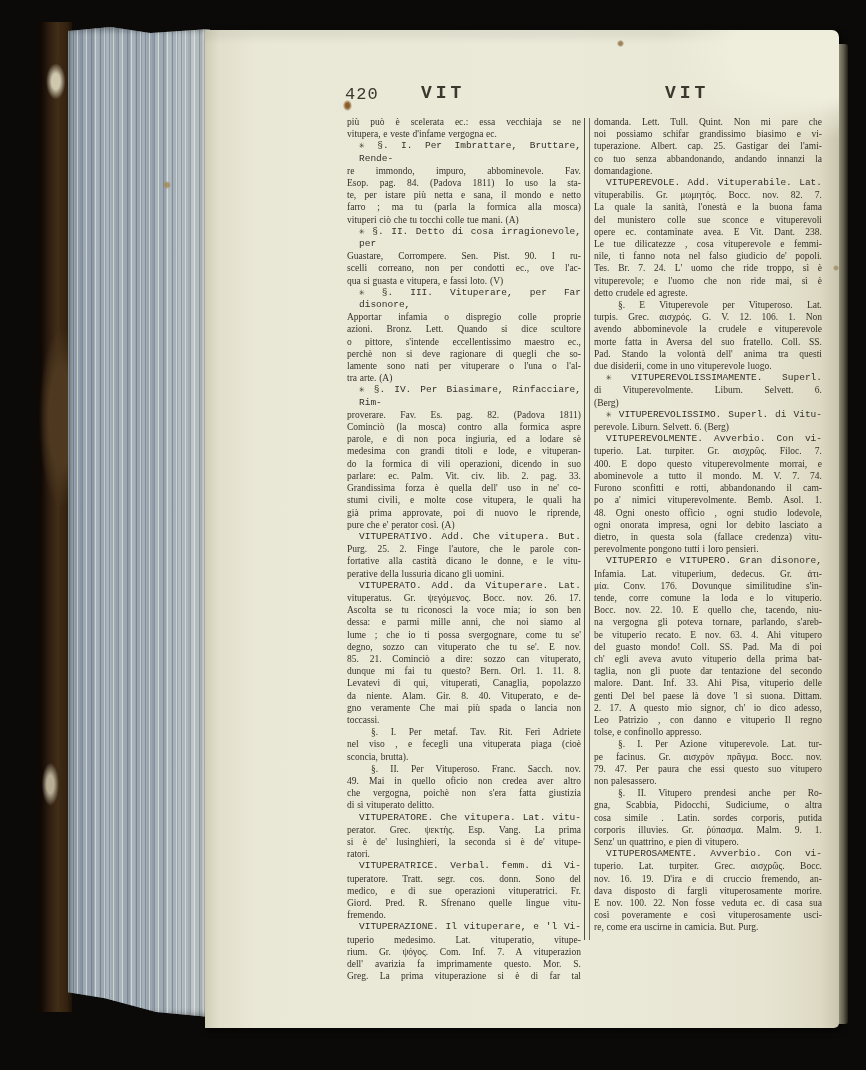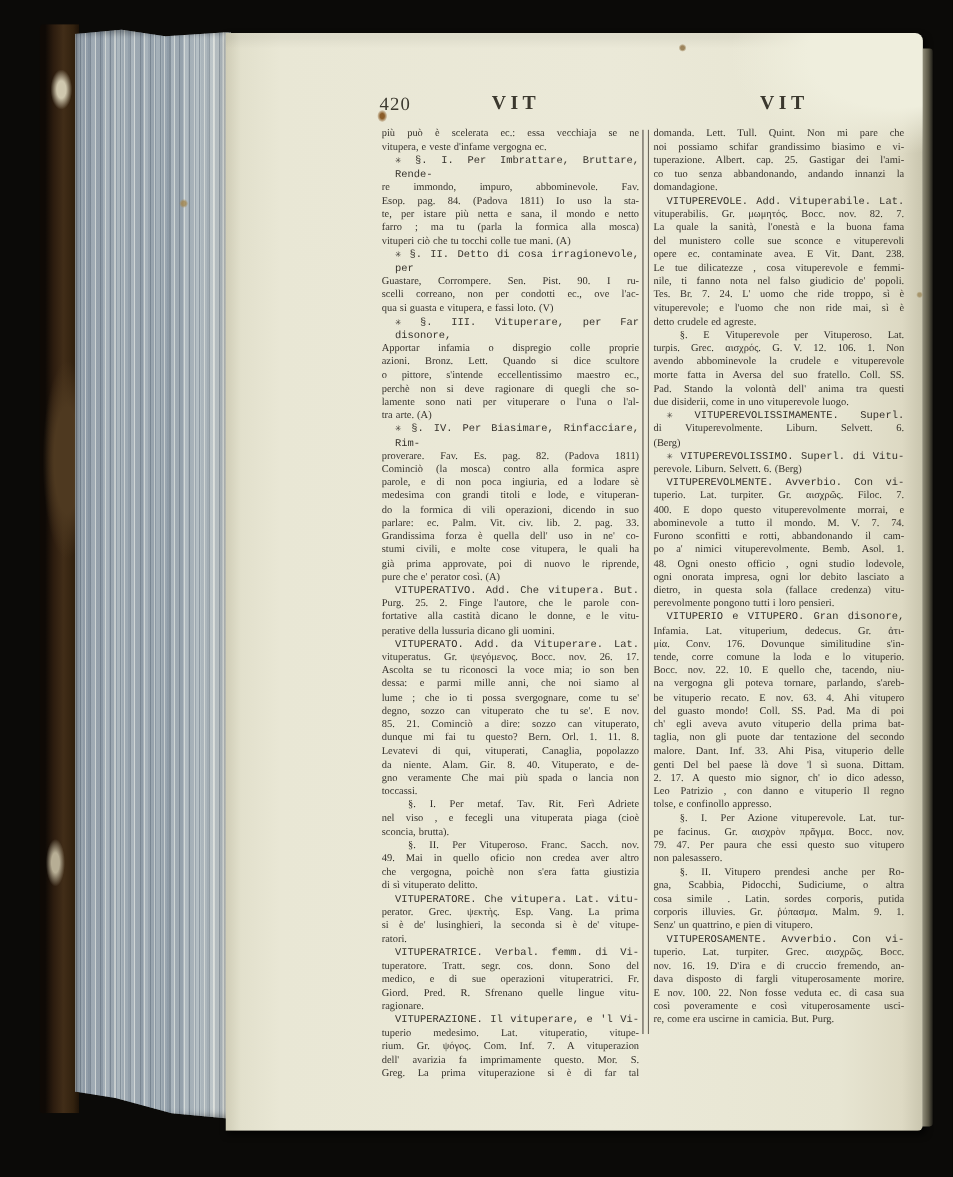--- a/index.html
+++ b/index.html
@@ -36,7 +36,7 @@
     background:linear-gradient(90deg,#a5a18a,#6b6753 55%,#23211a 100%);
     opacity:.85;}
 
-  .folio{position:absolute;color:#3b382e;}
+  .folio{position:absolute;color:#3b382e;font-family:Liberation Mono, monospace;}
   .page-number{left:140px;top:55px;font-size:17px;letter-spacing:1px;}
   .head{font-size:18px;font-weight:bold;letter-spacing:4px;text-align:center;}
   .head.left{left:216px;top:53px;width:96px;}

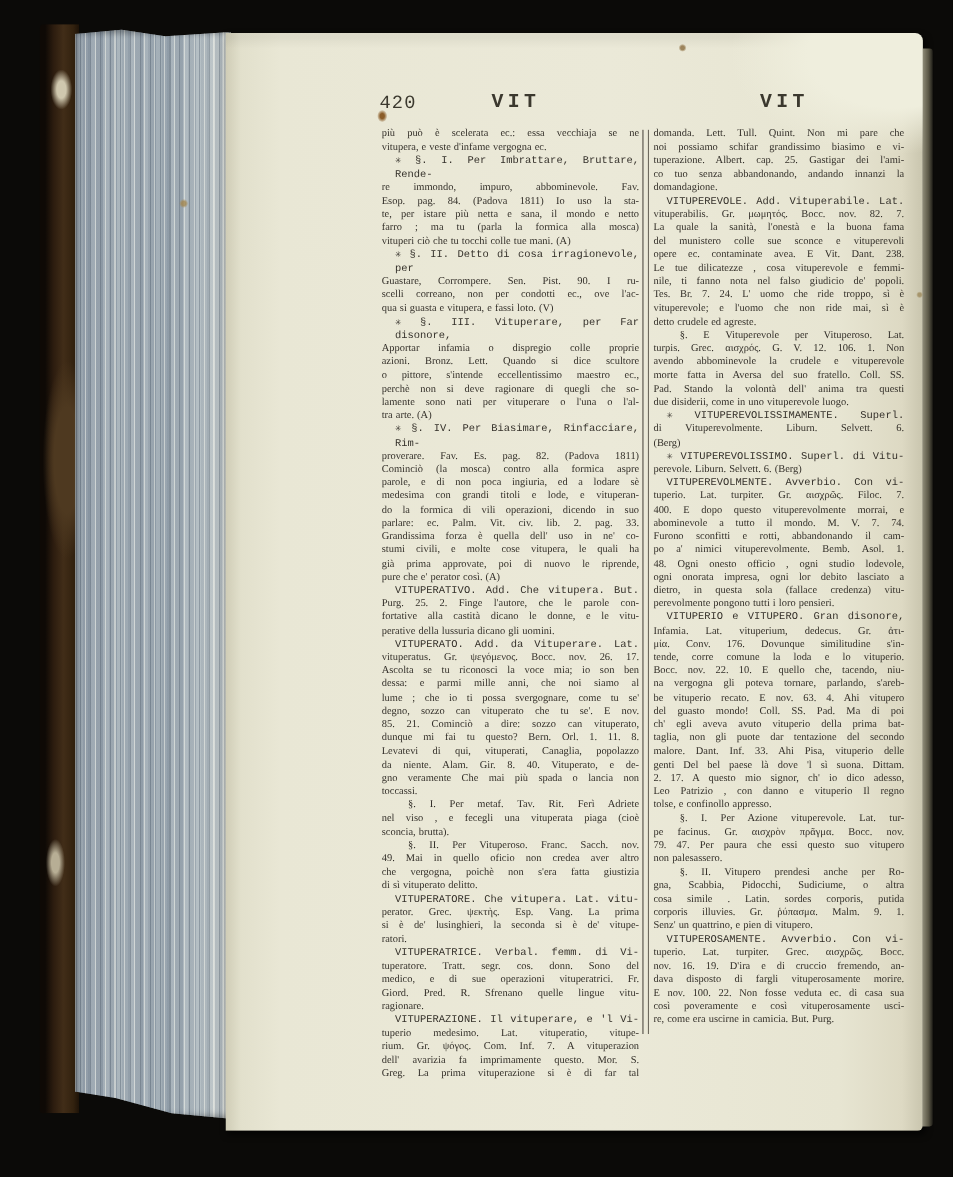--- a/index.html
+++ b/index.html
@@ -38,7 +38,7 @@
 
   .folio{position:absolute;color:#3b382e;font-family:Liberation Mono, monospace;}
   .page-number{left:140px;top:55px;font-size:17px;letter-spacing:1px;}
-  .head{font-size:18px;font-weight:bold;letter-spacing:4px;text-align:center;}
+  .head{font-size:18px;font-weight:bold;letter-spacing:4px;text-align:left;}
   .head.left{left:216px;top:53px;width:96px;}
   .head.right{left:460px;top:53px;width:96px;}
 

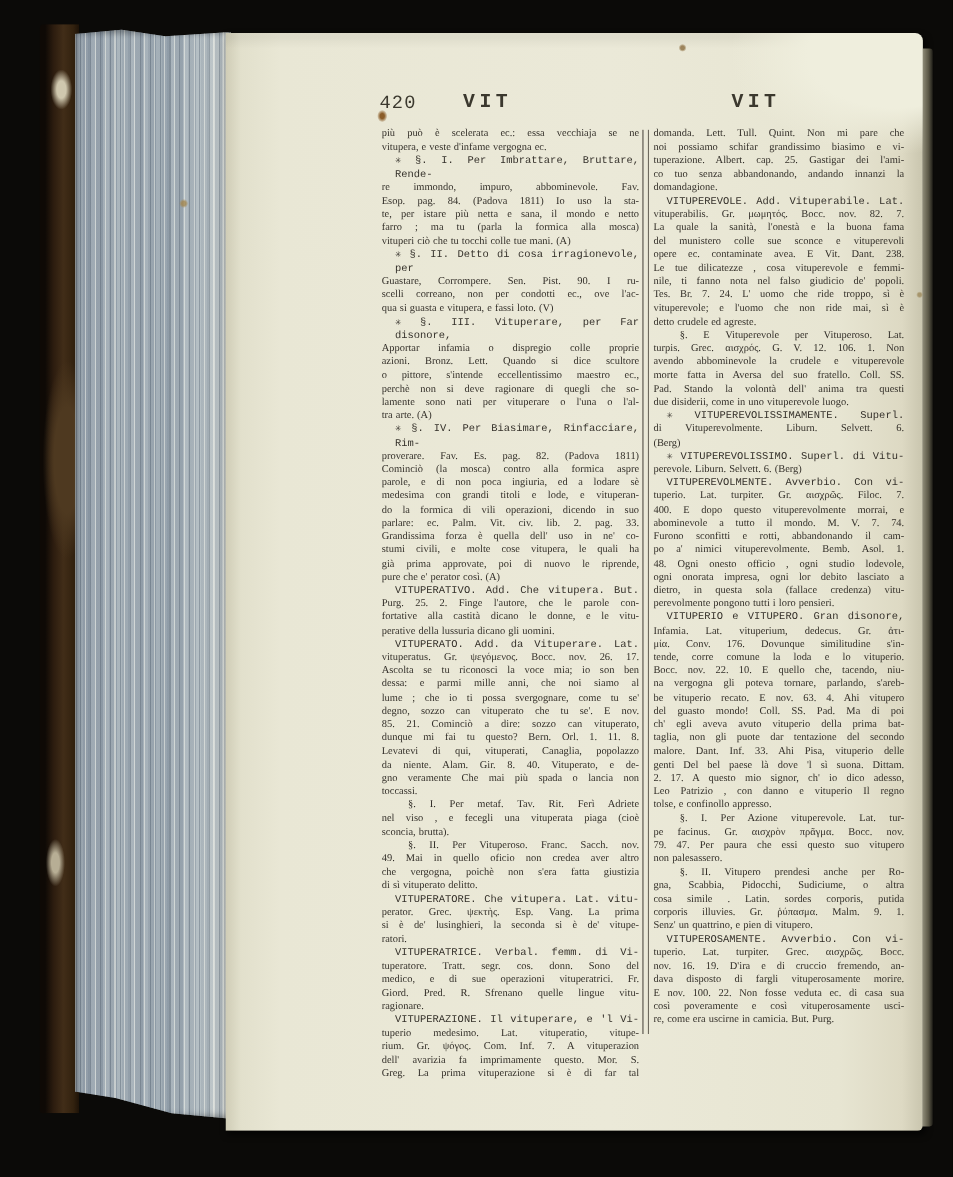--- a/index.html
+++ b/index.html
@@ -138,7 +138,7 @@
         <div class="line">tuperatore. Tratt. segr. cos. donn. Sono del</div>
         <div class="line">medico, e di sue operazioni vituperatrici. Fr.</div>
         <div class="line">Giord. Pred. R. Sfrenano quelle lingue vitu-</div>
-        <div class="line para-end">ragionare.</div>
+        <div class="line para-end">fremendo.</div>
         <div class="line ind1">VITUPERAZIONE. Il vituperare, e 'l Vi-</div>
         <div class="line">tuperio medesimo. Lat. vituperatio, vitupe-</div>
         <div class="line">rium. Gr. ψόγος. Com. Inf. 7. A vituperazion</div>

